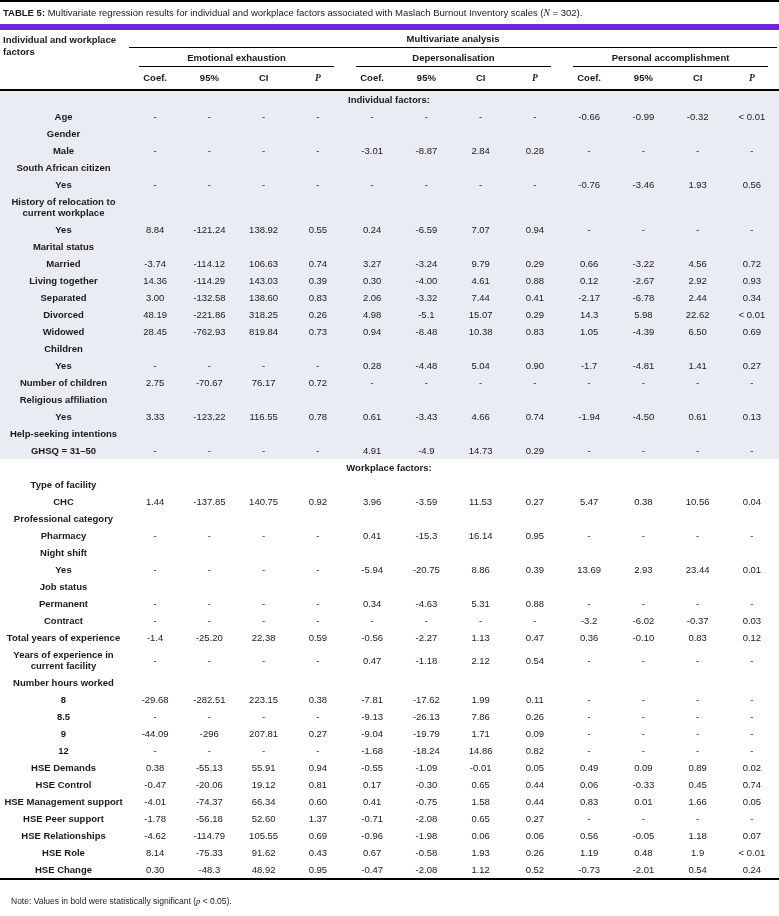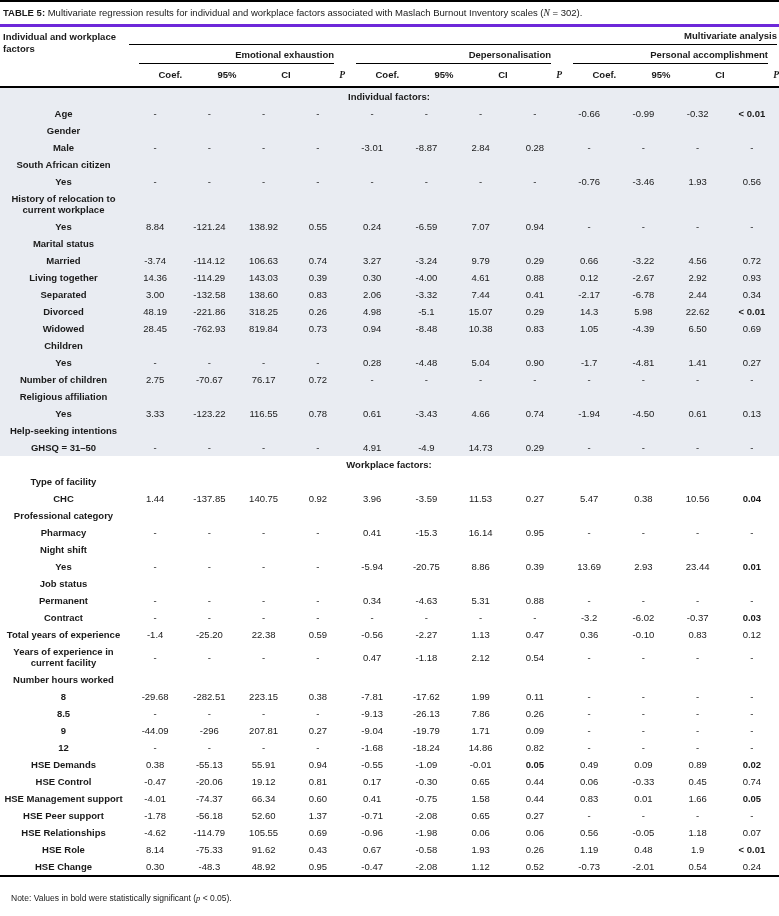--- a/index.html
+++ b/index.html
@@ -13,7 +13,7 @@
   }
   .titlebar {
     border-top: 2px solid #000;
-    border-bottom: 3px solid #6d28d9;
+    border-bottom: 6px solid #6d28d9;
     padding: 5px 3px 5px 3px;
     font-size: 9.5px;
     line-height: 1.2;

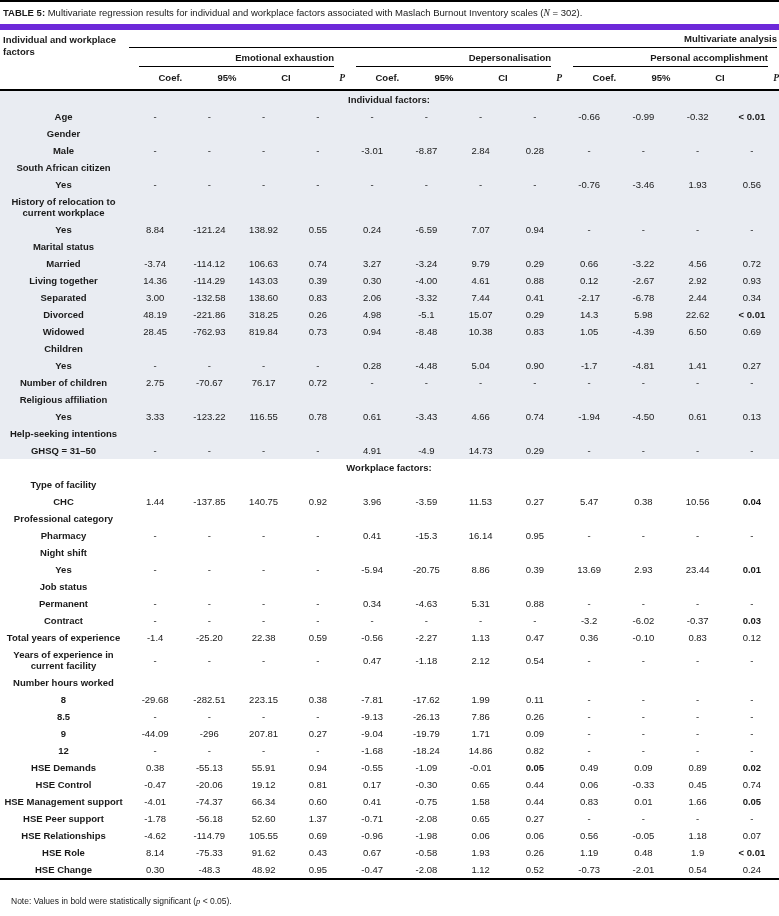--- a/index.html
+++ b/index.html
@@ -36,7 +36,7 @@
     font-weight: bold;
     padding: 0;
     vertical-align: bottom;
-    text-align: right;
+    text-align: center;
   }
   th.factors {
     text-align: left;

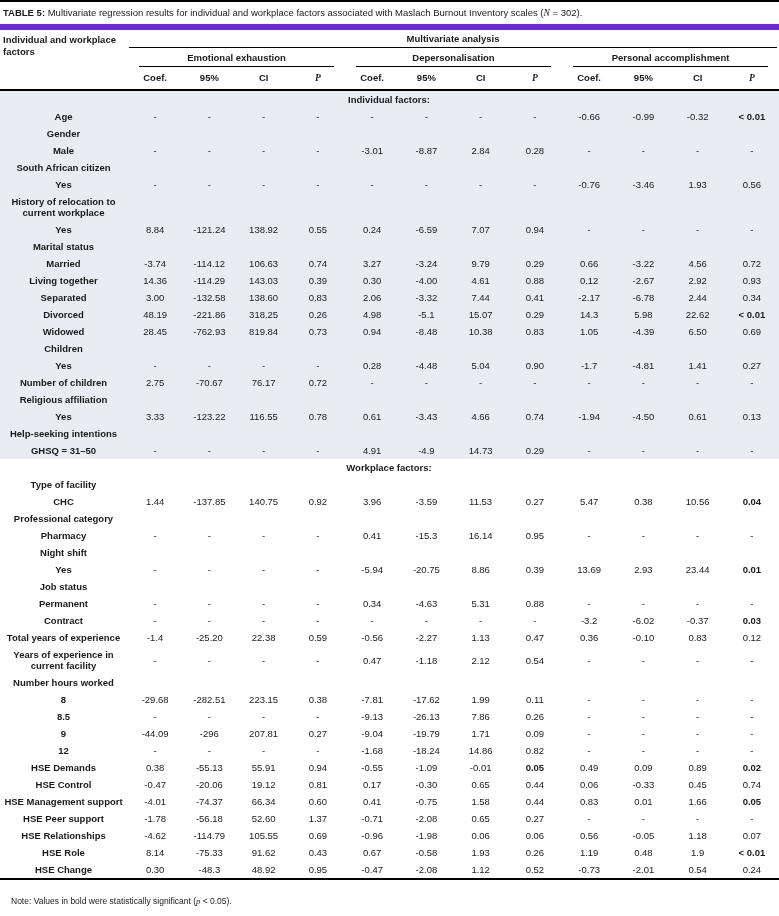--- a/index.html
+++ b/index.html
@@ -71,7 +71,7 @@
     padding-right: 4px;
   }
   tr.shaded { background: #e9ecf2; }
-  td.b { font-weight: bold; }
+  td.b { font-weight: normal; }
 
   .notes {
     font-size: 8.5px;

